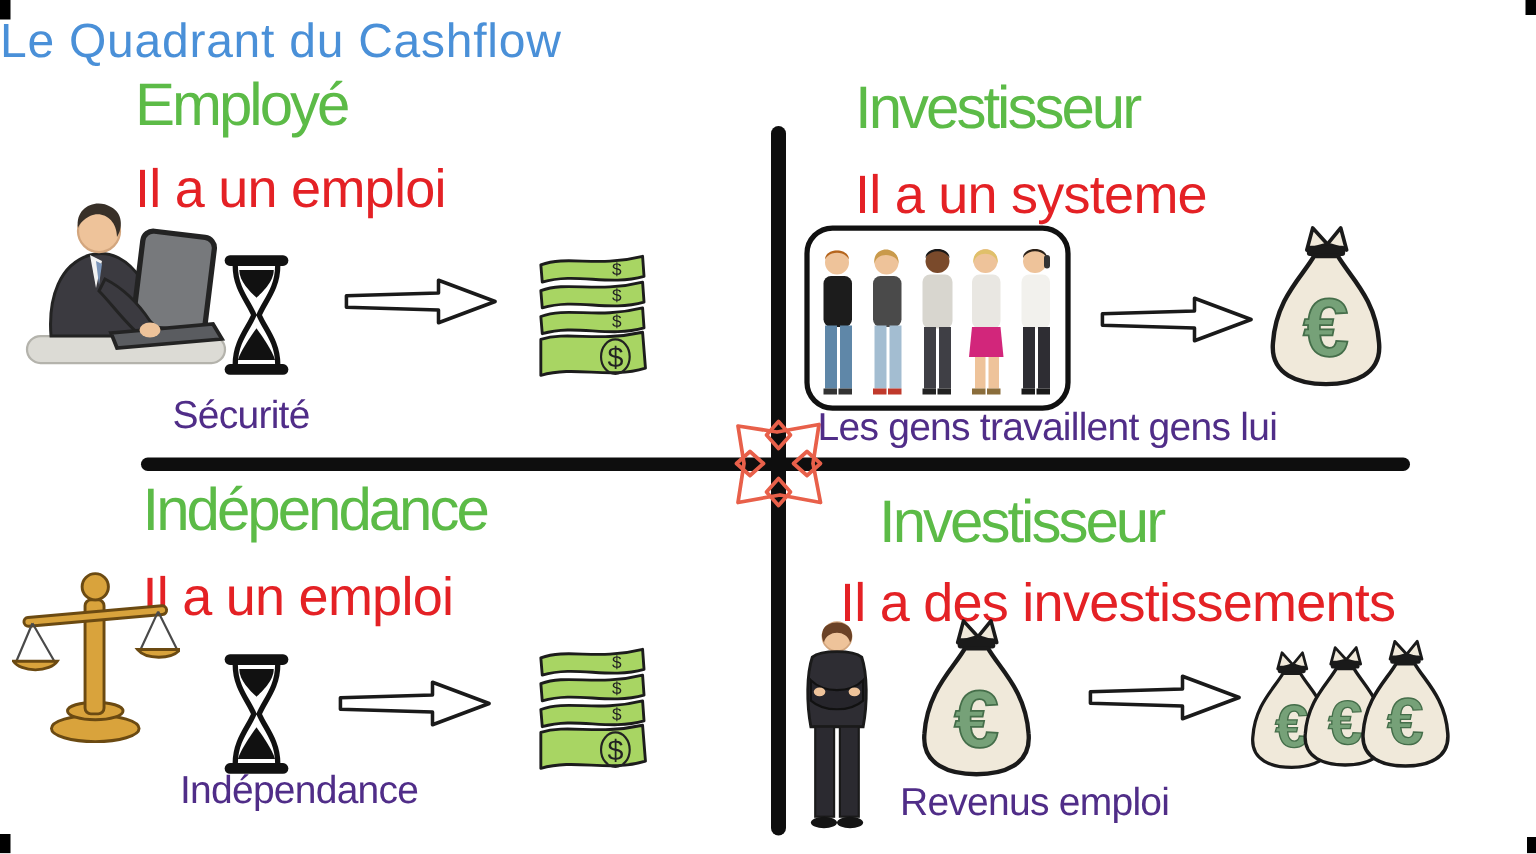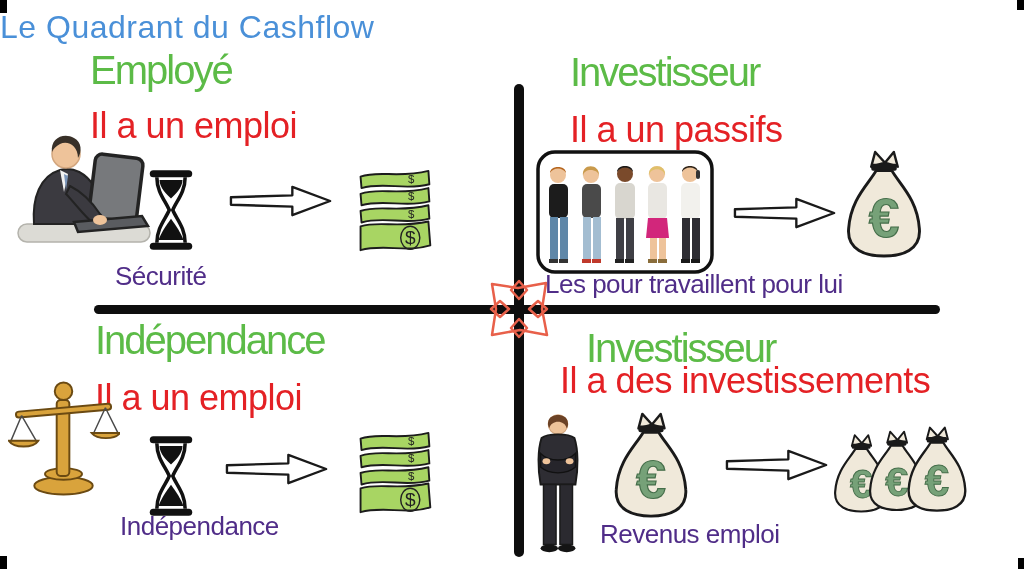--- a/index.html
+++ b/index.html
@@ -204,7 +204,7 @@
 
   <div>
     <div class="txt heading" style="left:570px;top:50px;width:370px">Investisseur</div>
-    <div class="txt sub" style="left:570px;top:110px;width:370px">Il a un passifs</div>
+    <div class="txt sub" style="left:570px;top:110px;width:370px">Il a un systeme</div>
     <svg class="abs" style="left:536px;top:150px" width="178" height="124">
         <use href="#sym-team"></use>
       </svg>

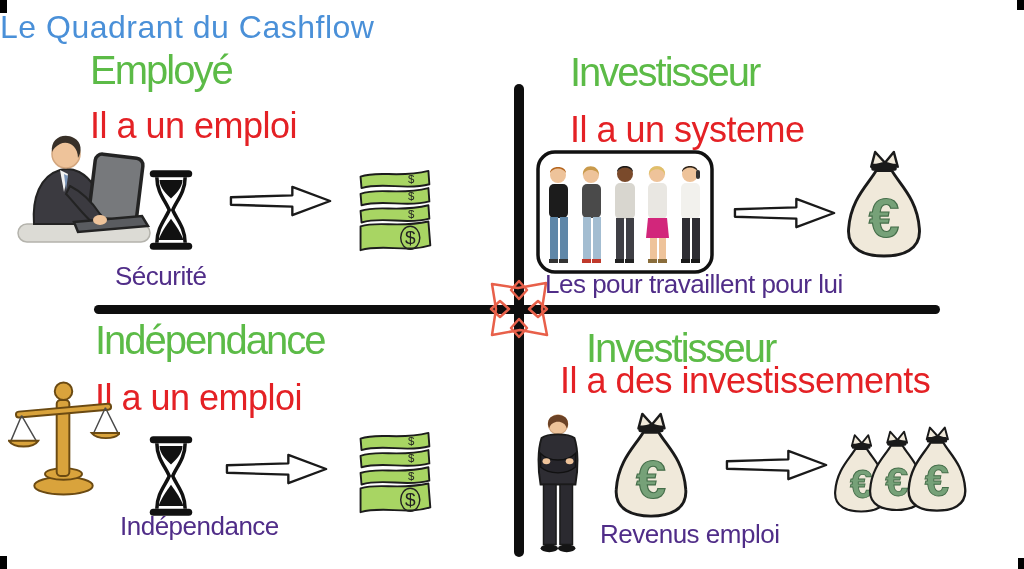--- a/index.html
+++ b/index.html
@@ -214,7 +214,7 @@
     <svg class="abs" style="left:838px;top:150px" width="92" height="110">
         <use href="#sym-bag"></use>
       </svg>
-    <div class="txt caption" style="left:545px;top:270px;width:400px">Les pour travaillent pour lui</div>
+    <div class="txt caption" style="left:545px;top:270px;width:400px">Les gens travaillent gens lui</div>
   </div>
 
   <div>

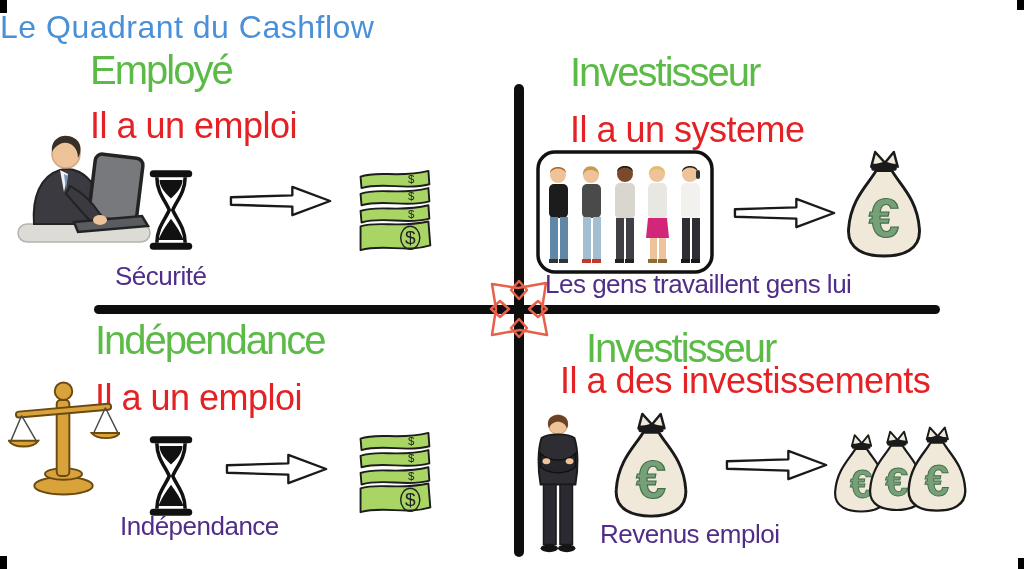--- a/index.html
+++ b/index.html
@@ -237,7 +237,7 @@
 
   <div>
     <div class="txt heading" style="left:586px;top:326px;width:330px">Investisseur</div>
-    <div class="txt sub" style="left:560px;top:361px;width:420px">Il a des investissements</div>
+    <div class="txt sub" style="left:560px;top:382px;width:420px">Il a des investissements</div>
     <svg class="abs" style="left:528px;top:410px" width="60" height="147">
         <use href="#sym-man-crossed"></use>
       </svg>

